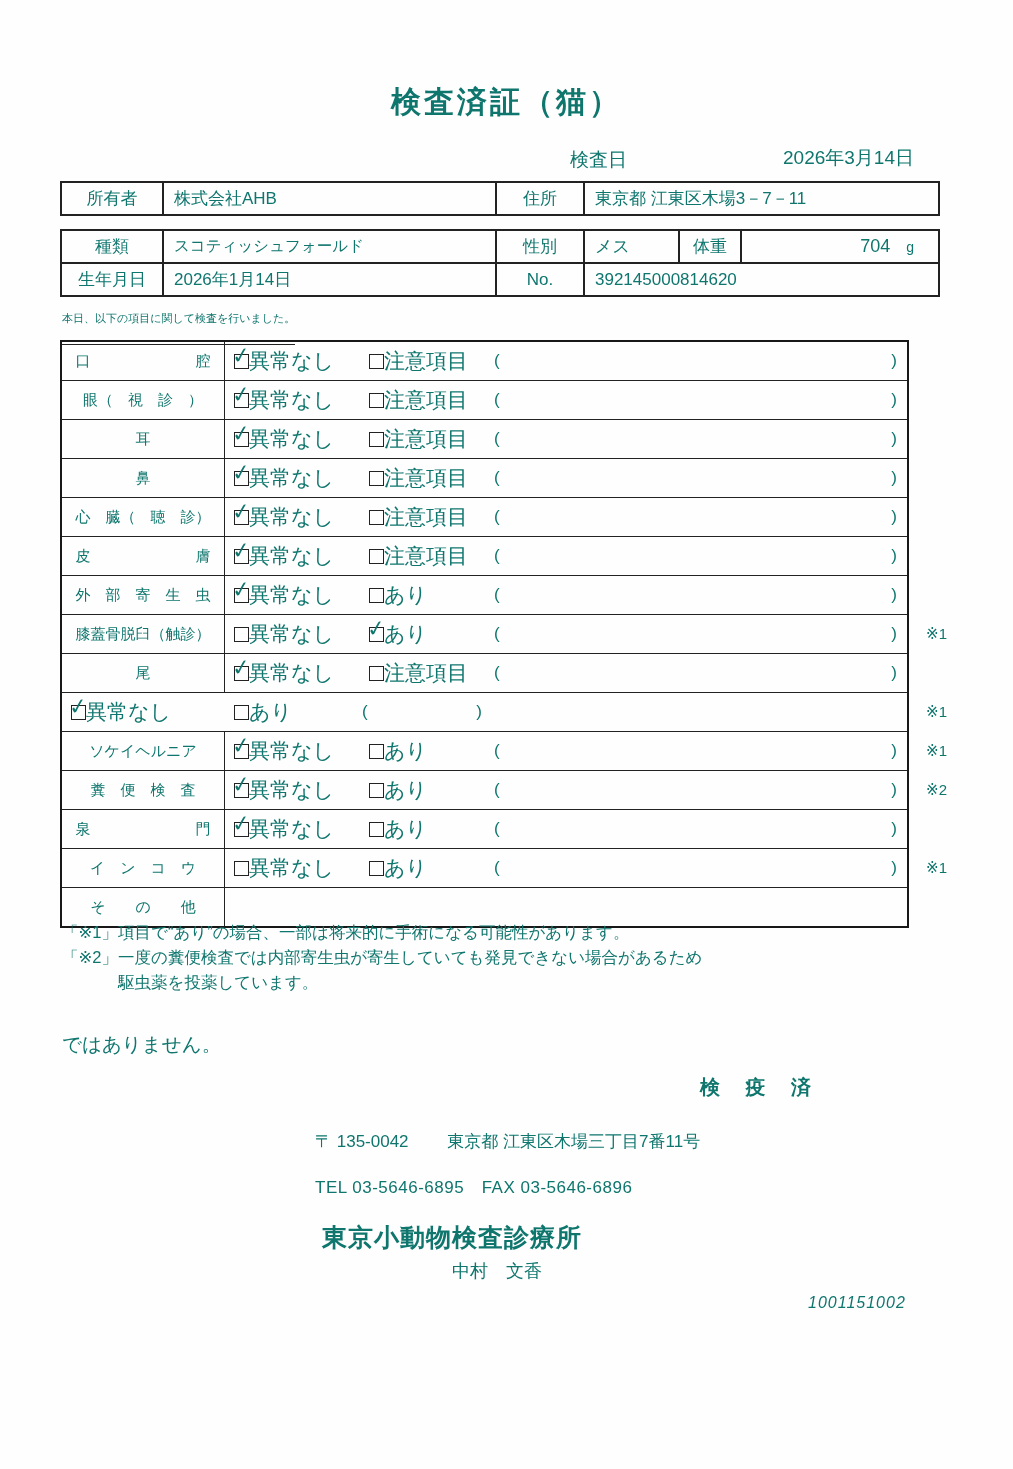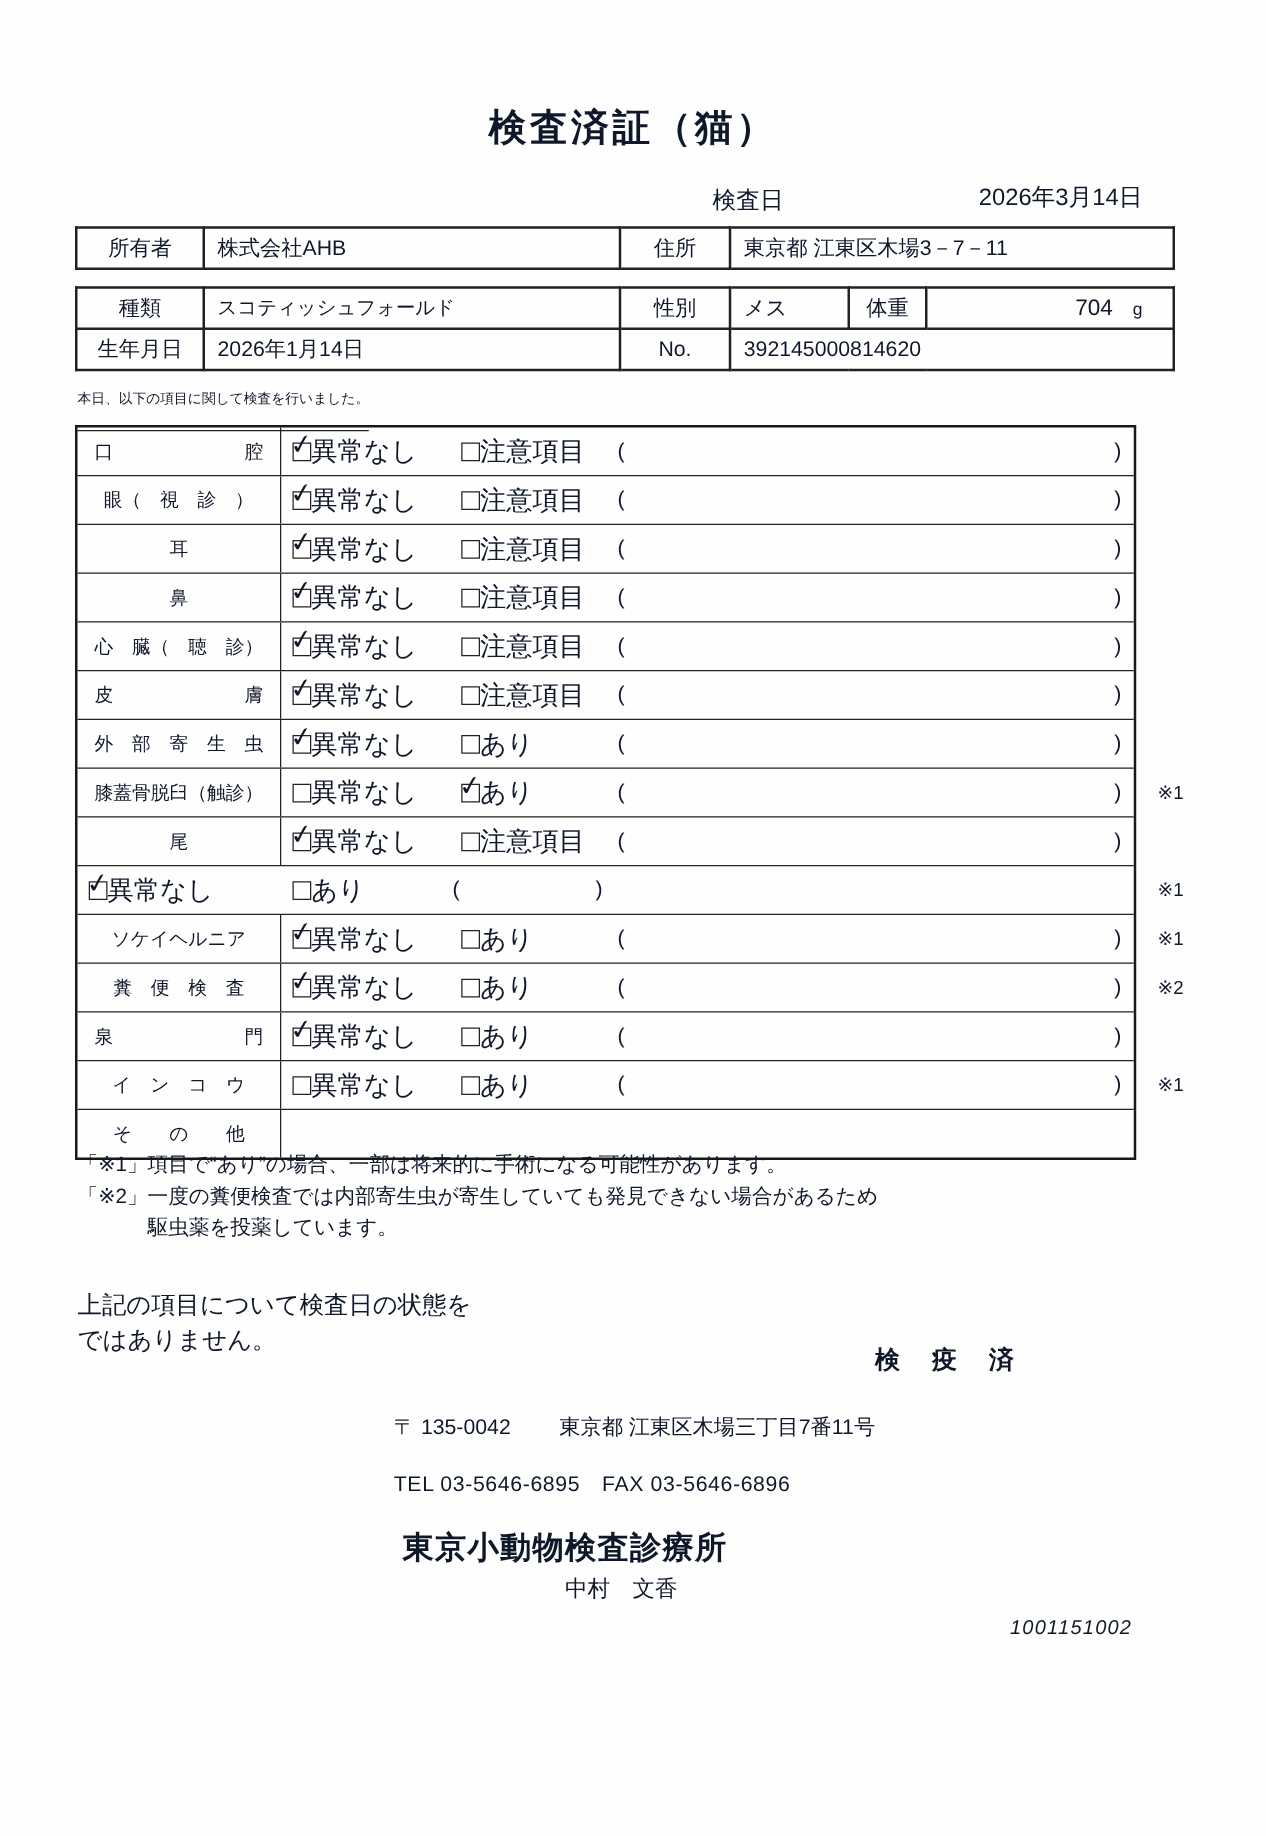--- a/index.html
+++ b/index.html
@@ -3,7 +3,7 @@
 <meta charset="utf-8">
 <style>
   html,body{margin:0;padding:0;background:#ffffff;}
-  #page{position:relative;width:1013px;height:1469px;background:#fefefe;color:#0f172a;
+  #page{position:relative;width:1013px;height:1469px;background:#fefefe;color:#0f766e;
         font-family:"Liberation Sans","DejaVu Sans",sans-serif;overflow:hidden;}
   .abs{position:absolute;}
   #title{top:82px;left:0;width:100%;text-align:center;font-size:30px;font-weight:600;letter-spacing:3px;}

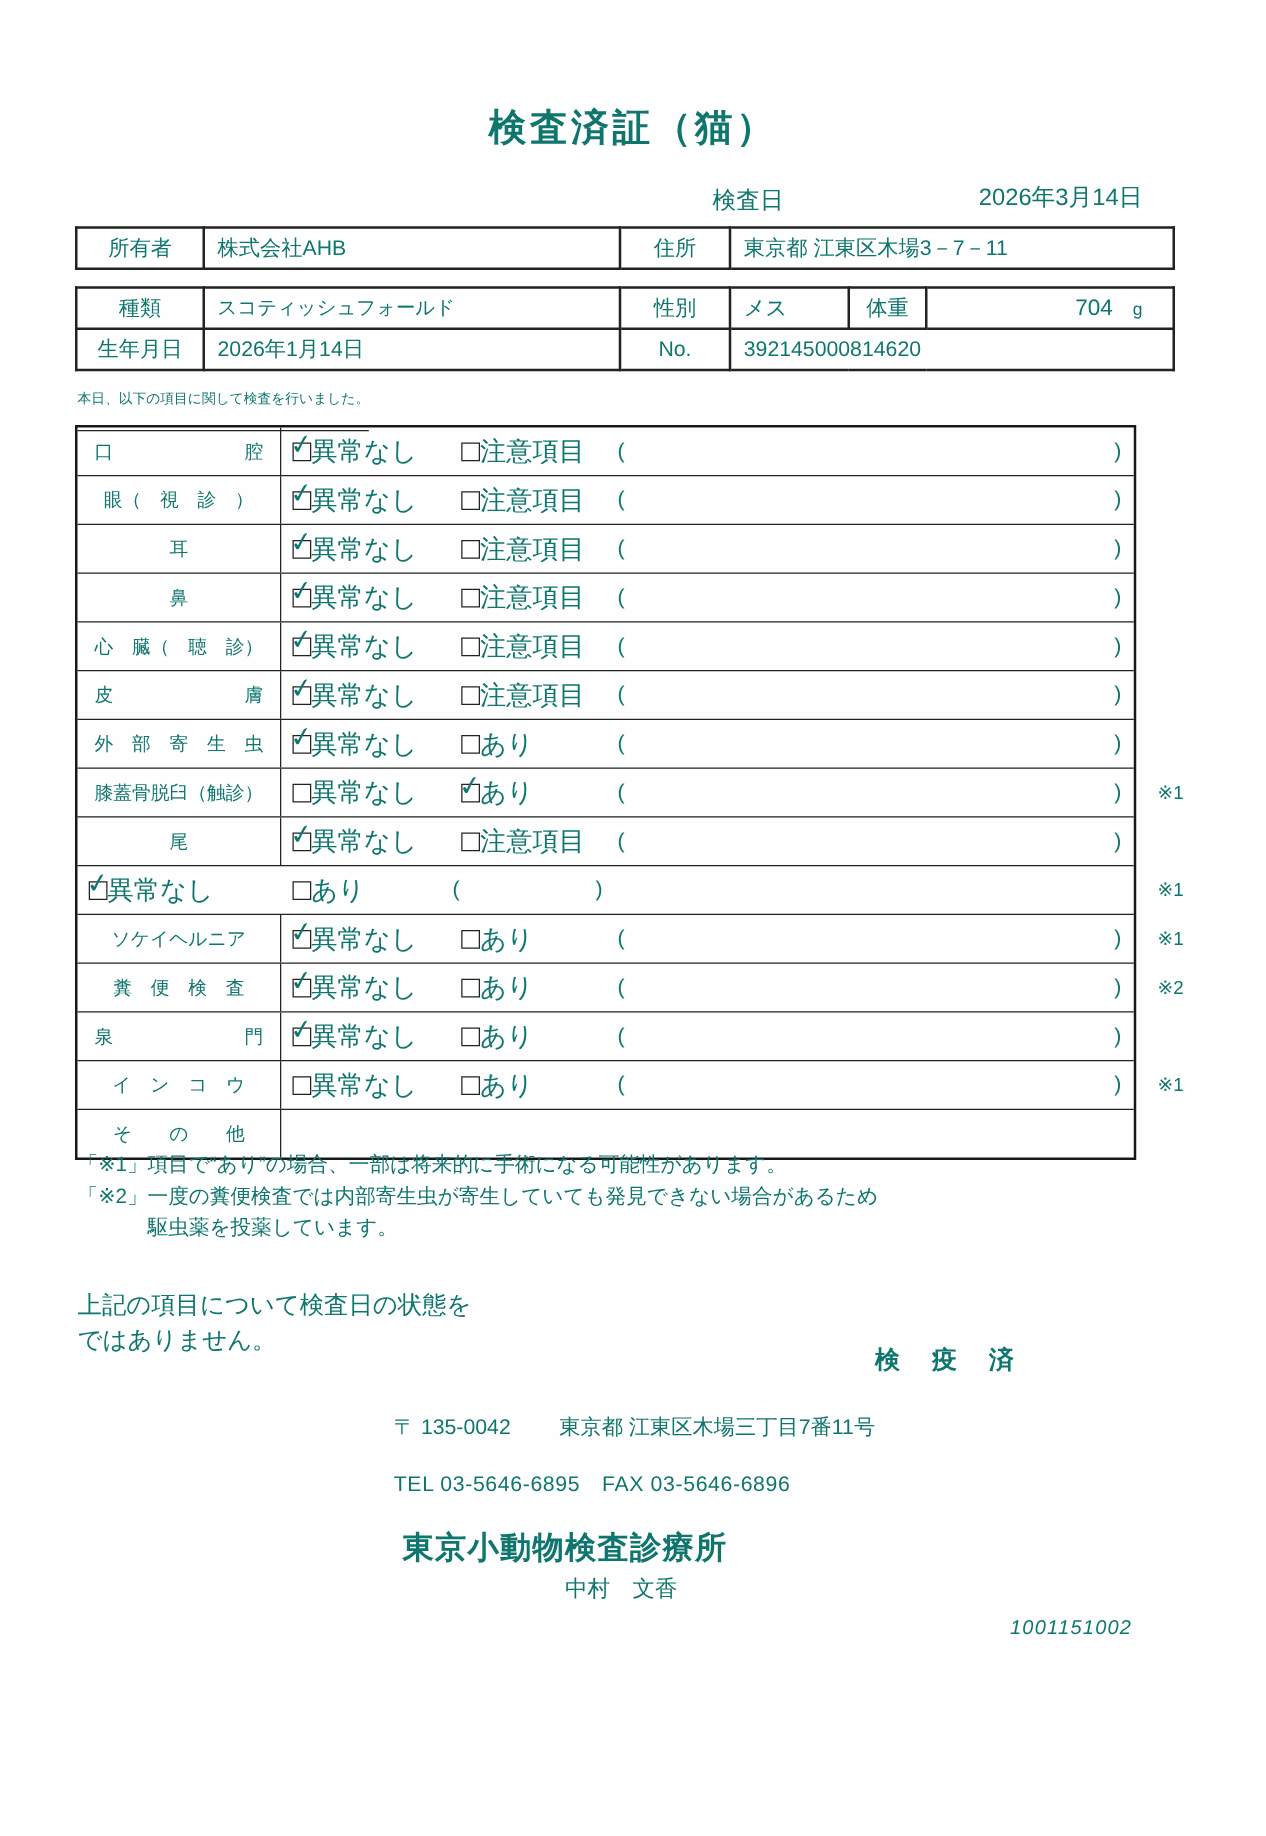--- a/index.html
+++ b/index.html
@@ -329,7 +329,6 @@
   </div>
 
   <div class="abs" id="disclaimer">
-    <div>上記の項目について検査日の状態を</div>
     <div>ではありません。</div>
   </div>
 

